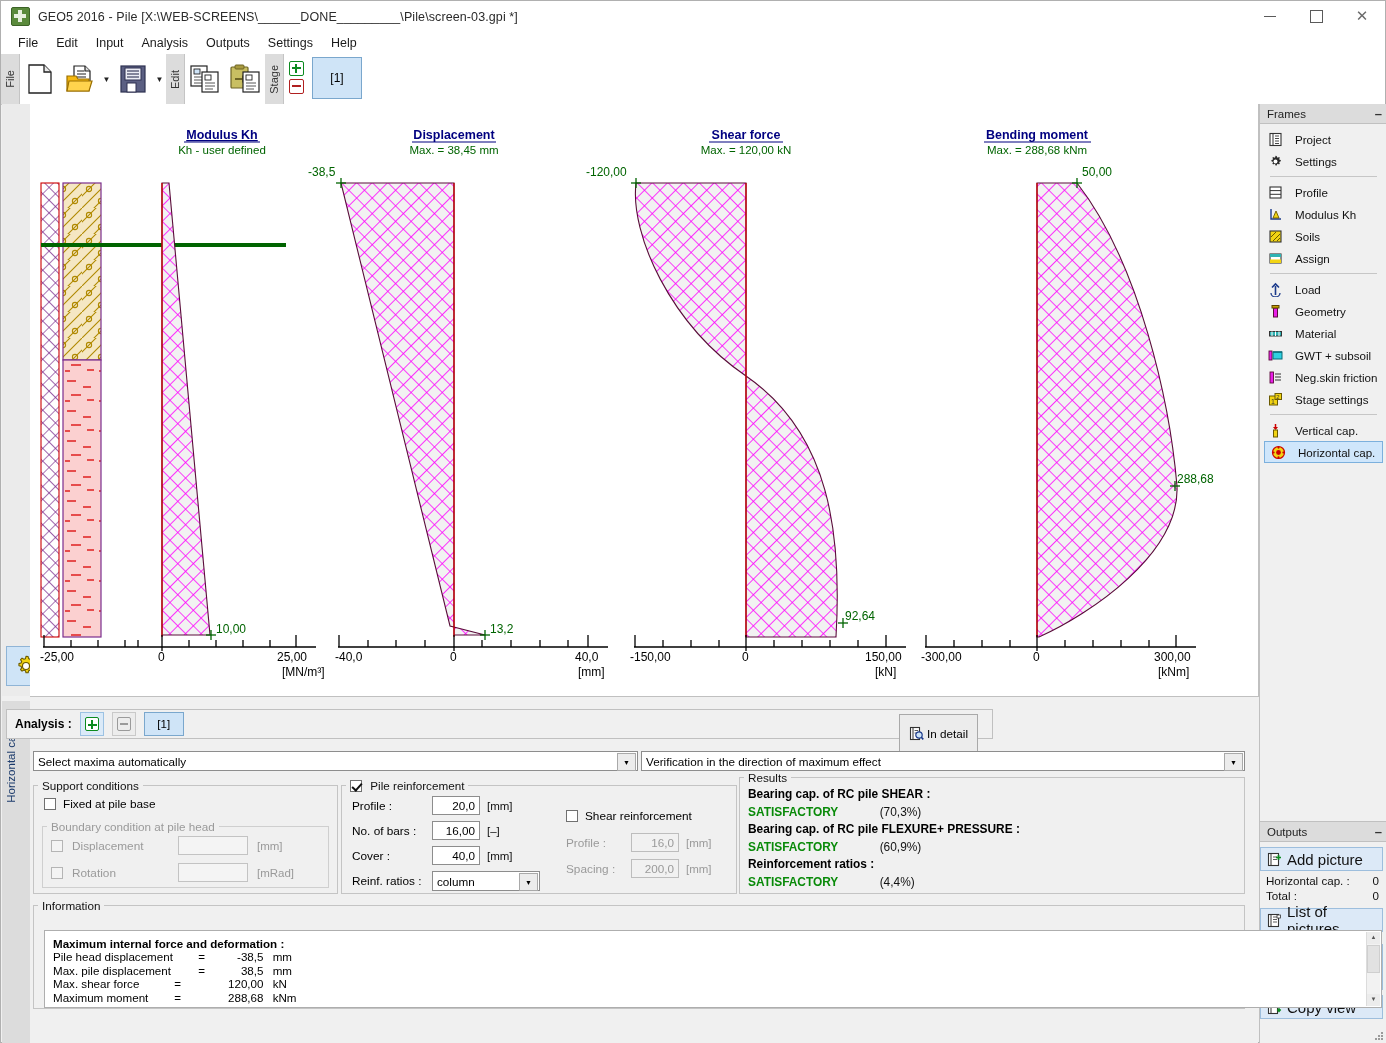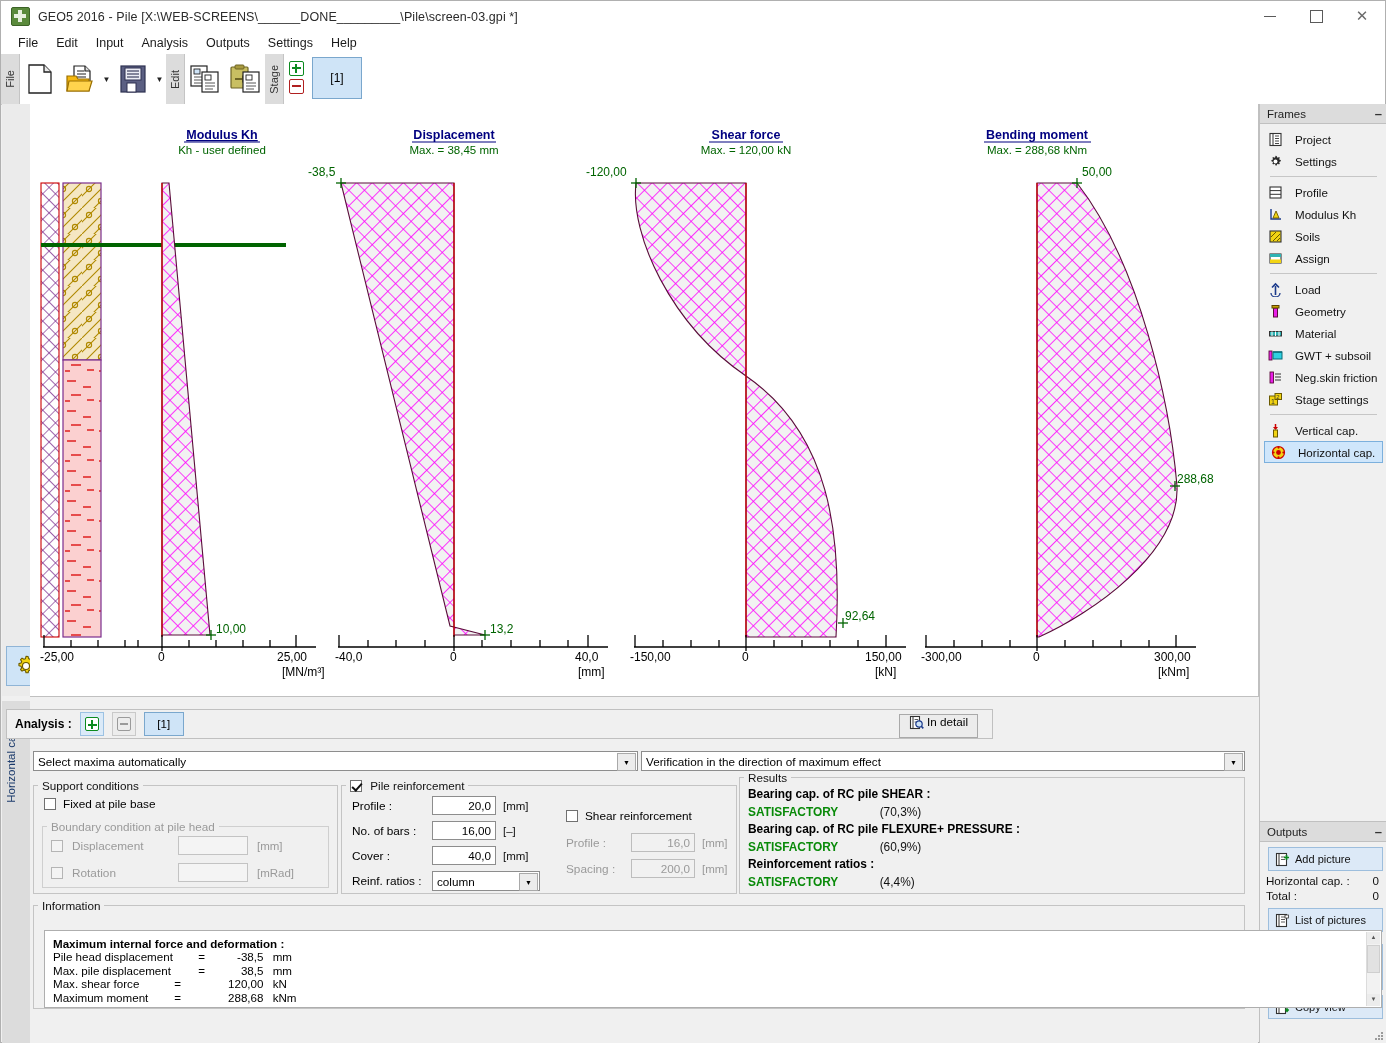--- a/index.html
+++ b/index.html
@@ -112,7 +112,7 @@
   .stage-sm{min-width:26px;height:22px;background:#cfe4f7;border:1px solid #7aa7cd;
             display:flex;align-items:center;justify-content:center;font-size:11.5px;padding:0 6px;}
   .detail-btn{position:absolute;right:14px;top:4px;height:22px;background:#ececec;border:1px solid #a9a9a9;
-              display:flex;align-items:flex-start;gap:3px;padding:0 9px;font-size:11.7px;}
+              display:flex;align-items:center;gap:3px;padding:7px 9px;font-size:11.7px;}
 
   .combo{position:absolute;height:20px;background:#fff;border:1px solid #8d8d8d;box-sizing:border-box;
          display:flex;align-items:center;font-size:11.7px;padding-left:4px;color:#000;}

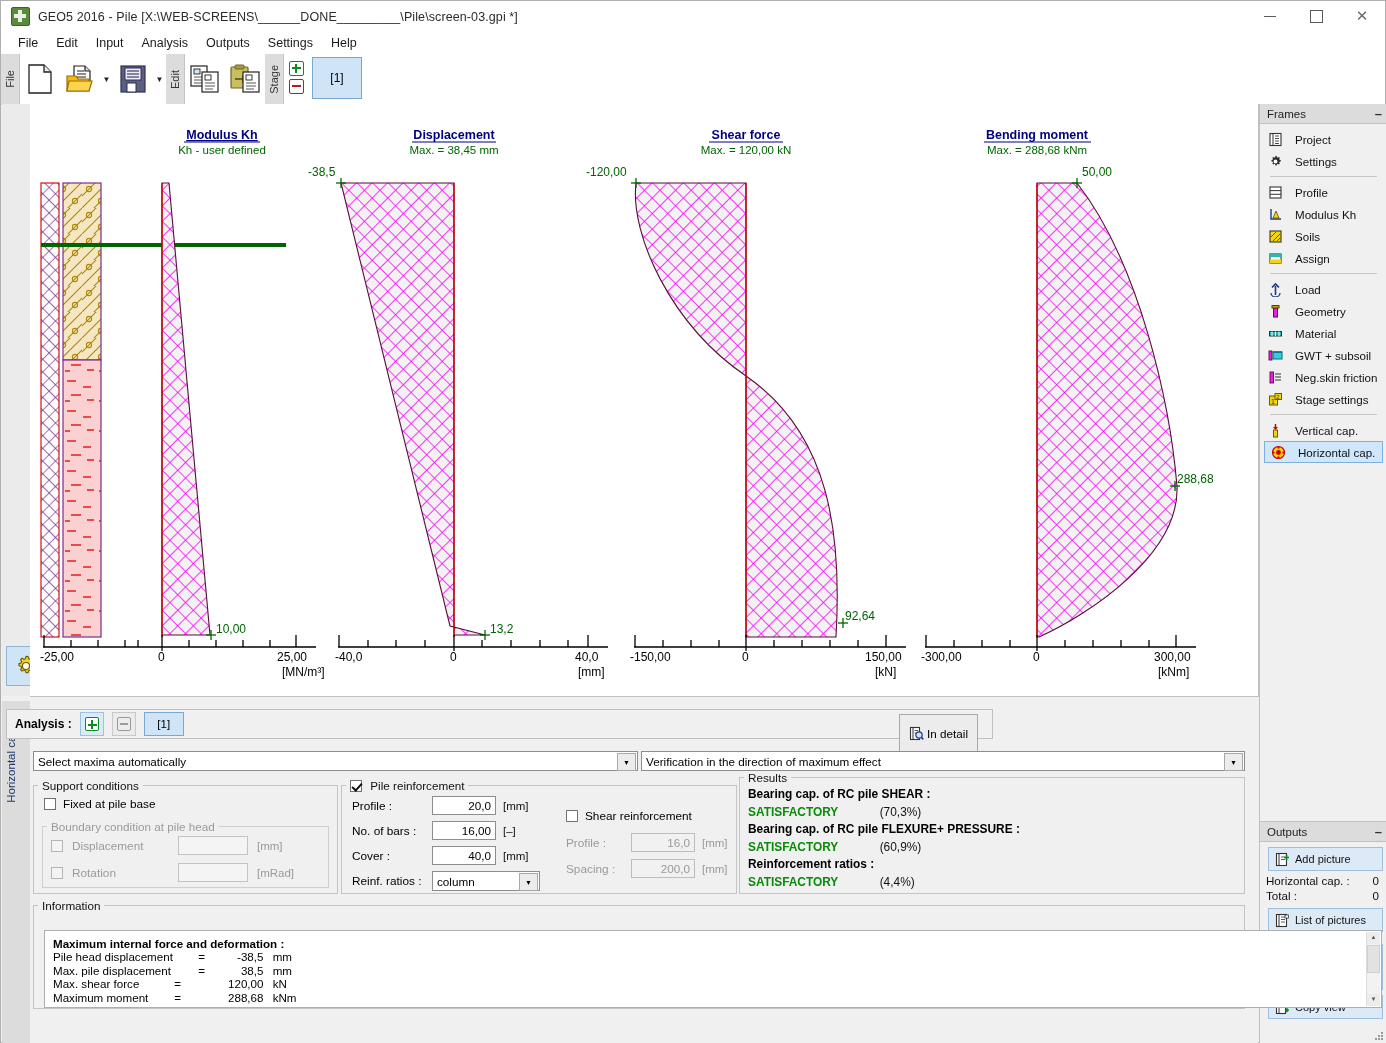--- a/index.html
+++ b/index.html
@@ -130,7 +130,7 @@
                 border:solid #111;border-width:0 2px 2px 0;transform:rotate(42deg);}
   .crow{display:flex;align-items:center;gap:7px;font-size:11.8px;}
   .crow.dis{color:#9a9a9a;}
-  .tfield{width:64px;height:19px;border:1px solid #8d8d8d;background:#fff;text-align:right;
+  .tfield{width:48px;height:19px;border:1px solid #8d8d8d;background:#fff;text-align:right;
           padding-right:4px;font-size:11.7px;box-sizing:border-box;line-height:17px;}
   .tfield.dis{border-color:#bdbdbd;background:#f1f1f1;color:#9a9a9a;}
   .tfield.blank{background:#f4f4f4;border-color:#c3c3c3;}

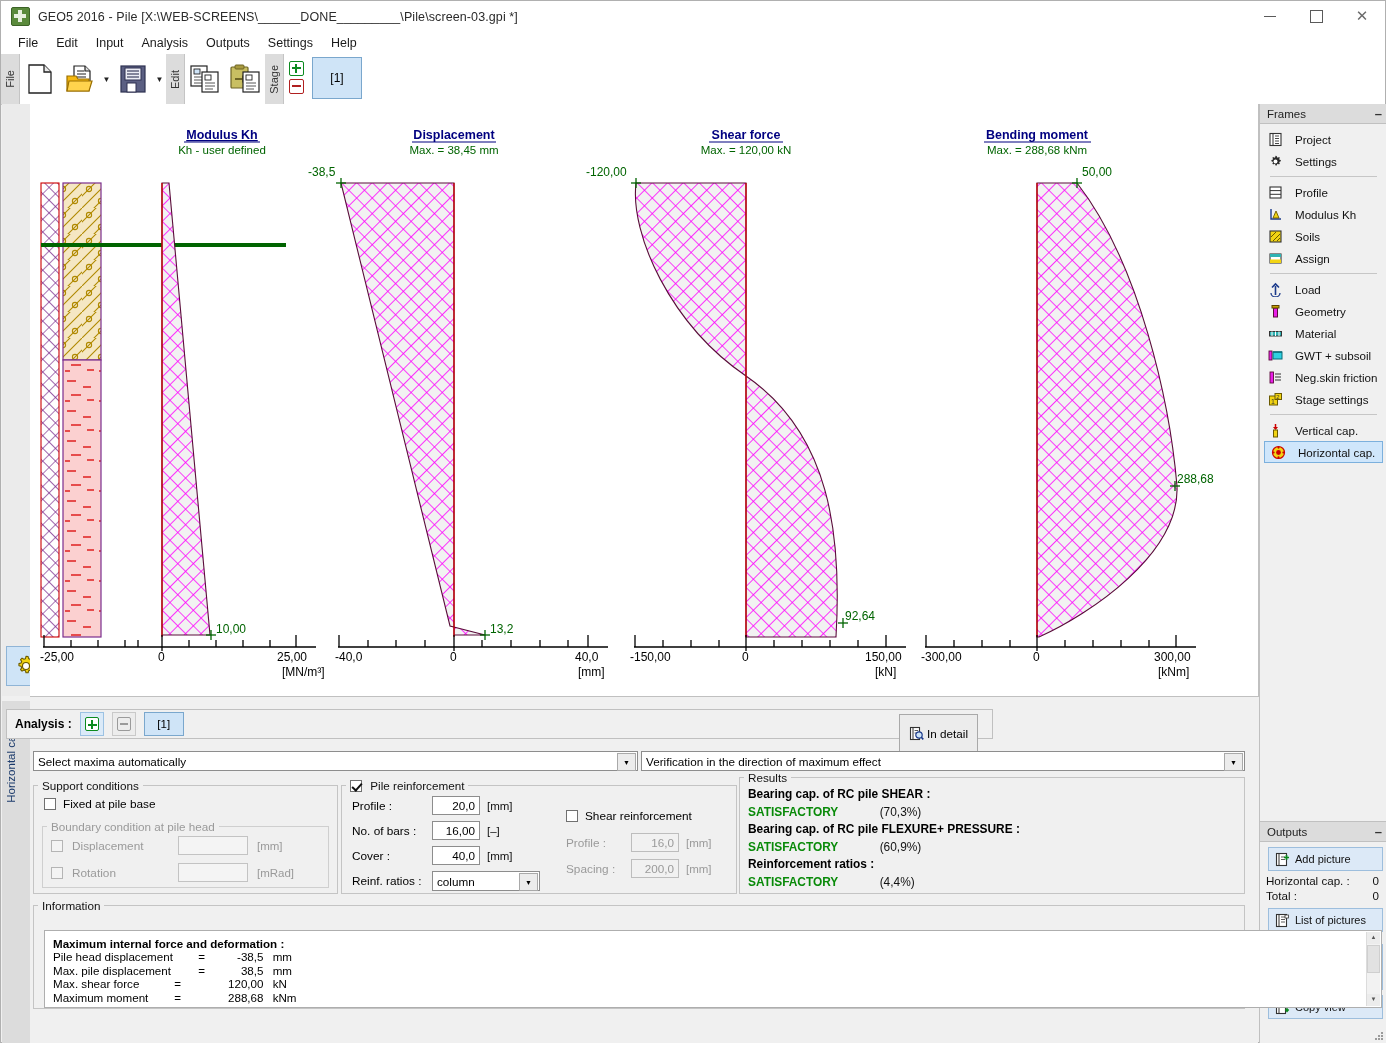--- a/index.html
+++ b/index.html
@@ -83,8 +83,8 @@
 
   .outputs{position:absolute;left:1258px;top:820px;width:127px;height:222px;background:#f0f0f0;
            border-left:1px solid #c0c0c0;border-top:1px solid #c0c0c0;}
-  .out-btn{margin:5px 4px 2px 8px;height:22px;background:#dce9f7;border:1px solid #9dbedd;
-           display:flex;align-items:center;gap:5px;padding-left:6px;font-size:11px;color:#111;}
+  .out-btn{margin:5px 4px 2px 0;height:22px;background:#dce9f7;border:1px solid #9dbedd;
+           display:flex;align-items:center;gap:5px;padding-left:6px;font-size:15px;color:#111;}
   .out-row{display:flex;justify-content:space-between;padding:1px 8px 1px 6px;font-size:11.6px;color:#111;}
   .prnrow{display:flex;gap:5px;margin:6px 4px 4px 4px;}
   .prn{flex:1;height:44px;background:#dce9f7;border:1px solid #9dbedd;display:flex;

